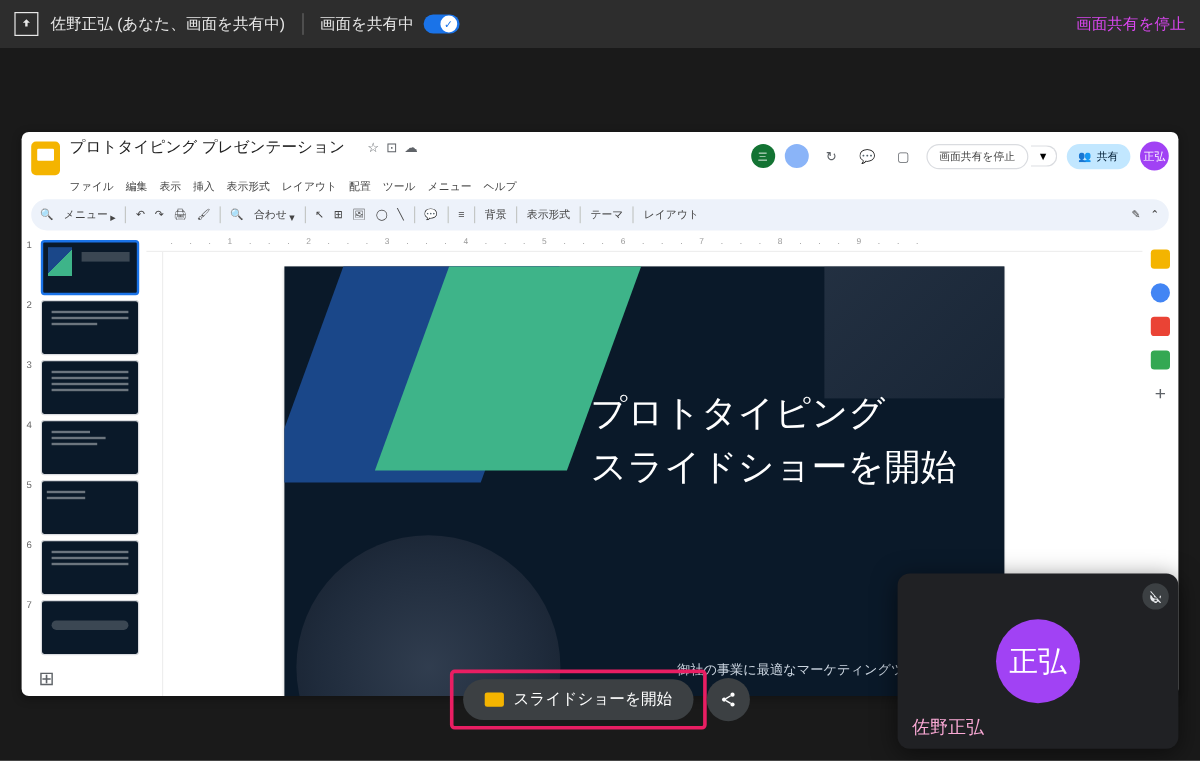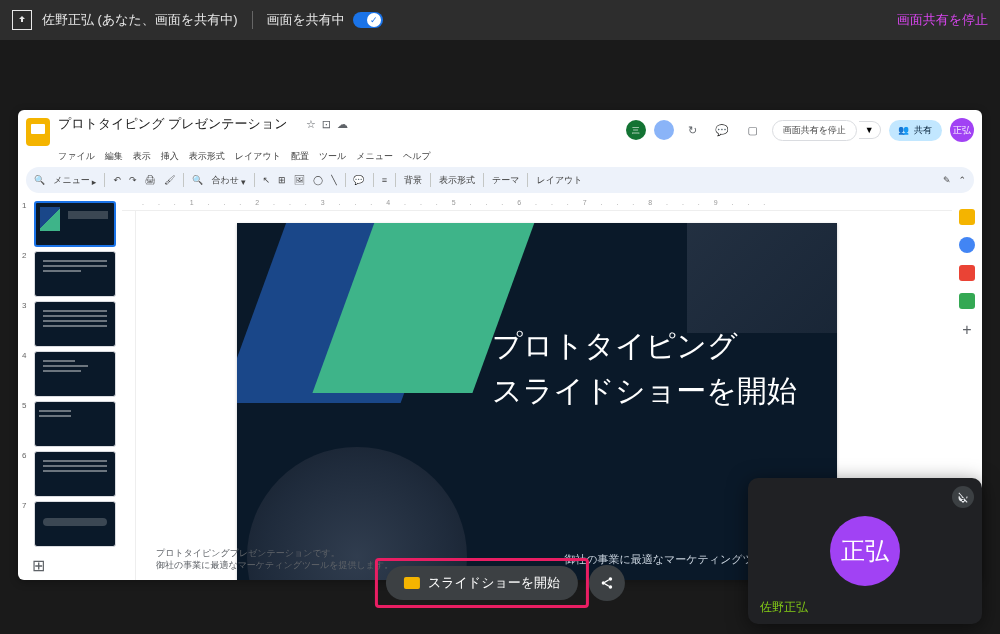--- a/index.html
+++ b/index.html
@@ -277,10 +277,6 @@
     </div>
   </div>
 
-  <div class="speaker-notes">
-    <div>プロトタイピングプレゼンテーションです。</div>
-    <div>御社の事業に最適なマーケティングツールを提供します。</div>
-  </div>
   <div class="grid-icon">⊞</div>
 </div>
 

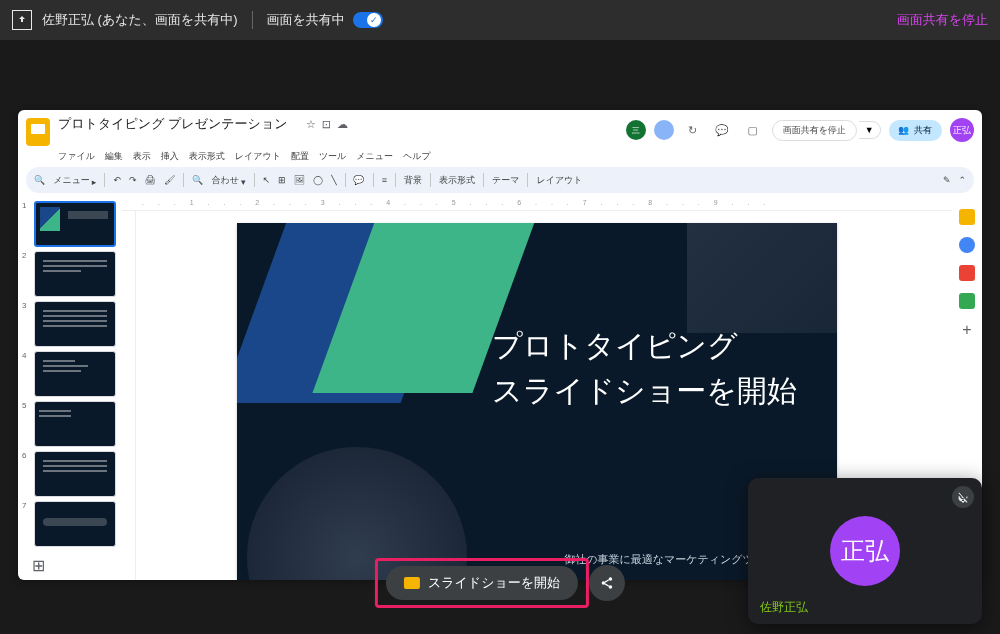--- a/index.html
+++ b/index.html
@@ -85,7 +85,7 @@
 
 .video-popup { position: absolute; bottom: 10px; right: 18px; width: 234px; height: 146px; background: #202124; border-radius: 10px; box-shadow: 0 4px 20px rgba(0,0,0,0.5); display: flex; flex-direction: column; align-items: center; justify-content: center; }
 .video-avatar { width: 70px; height: 70px; border-radius: 50%; background: #a142f4; color: #fff; display: flex; align-items: center; justify-content: center; font-size: 24px; }
-.video-name { position: absolute; bottom: 8px; left: 12px; color: #84cc16; font-size: 12px; }
+.video-name { position: absolute; bottom: 8px; left: 12px; color: #f9a8d4; font-size: 15px; }
 .video-mute { position: absolute; top: 8px; right: 8px; width: 22px; height: 22px; background: #3c4043; border-radius: 50%; display: flex; align-items: center; justify-content: center; }
 </style>
 </head>

